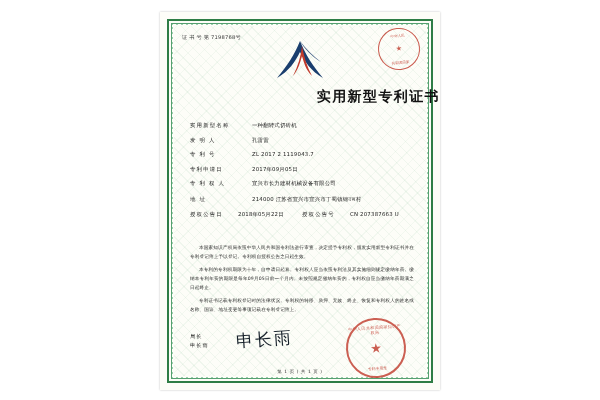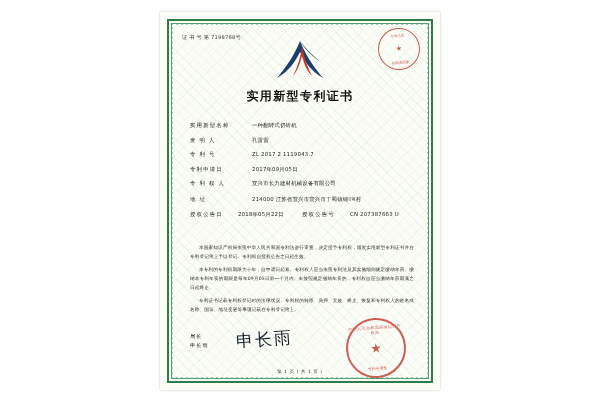--- a/index.html
+++ b/index.html
@@ -126,9 +126,9 @@
     left: 0;
     right: 0;
     top: 76px;
-    text-align: center;
+    text-align: right;
     font-family: "DejaVu Serif", "Liberation Serif", serif;
-    font-size: 12px;
+    font-size: 14px;
     font-weight: bold;
     color: #111;
     letter-spacing: 1.4px;

